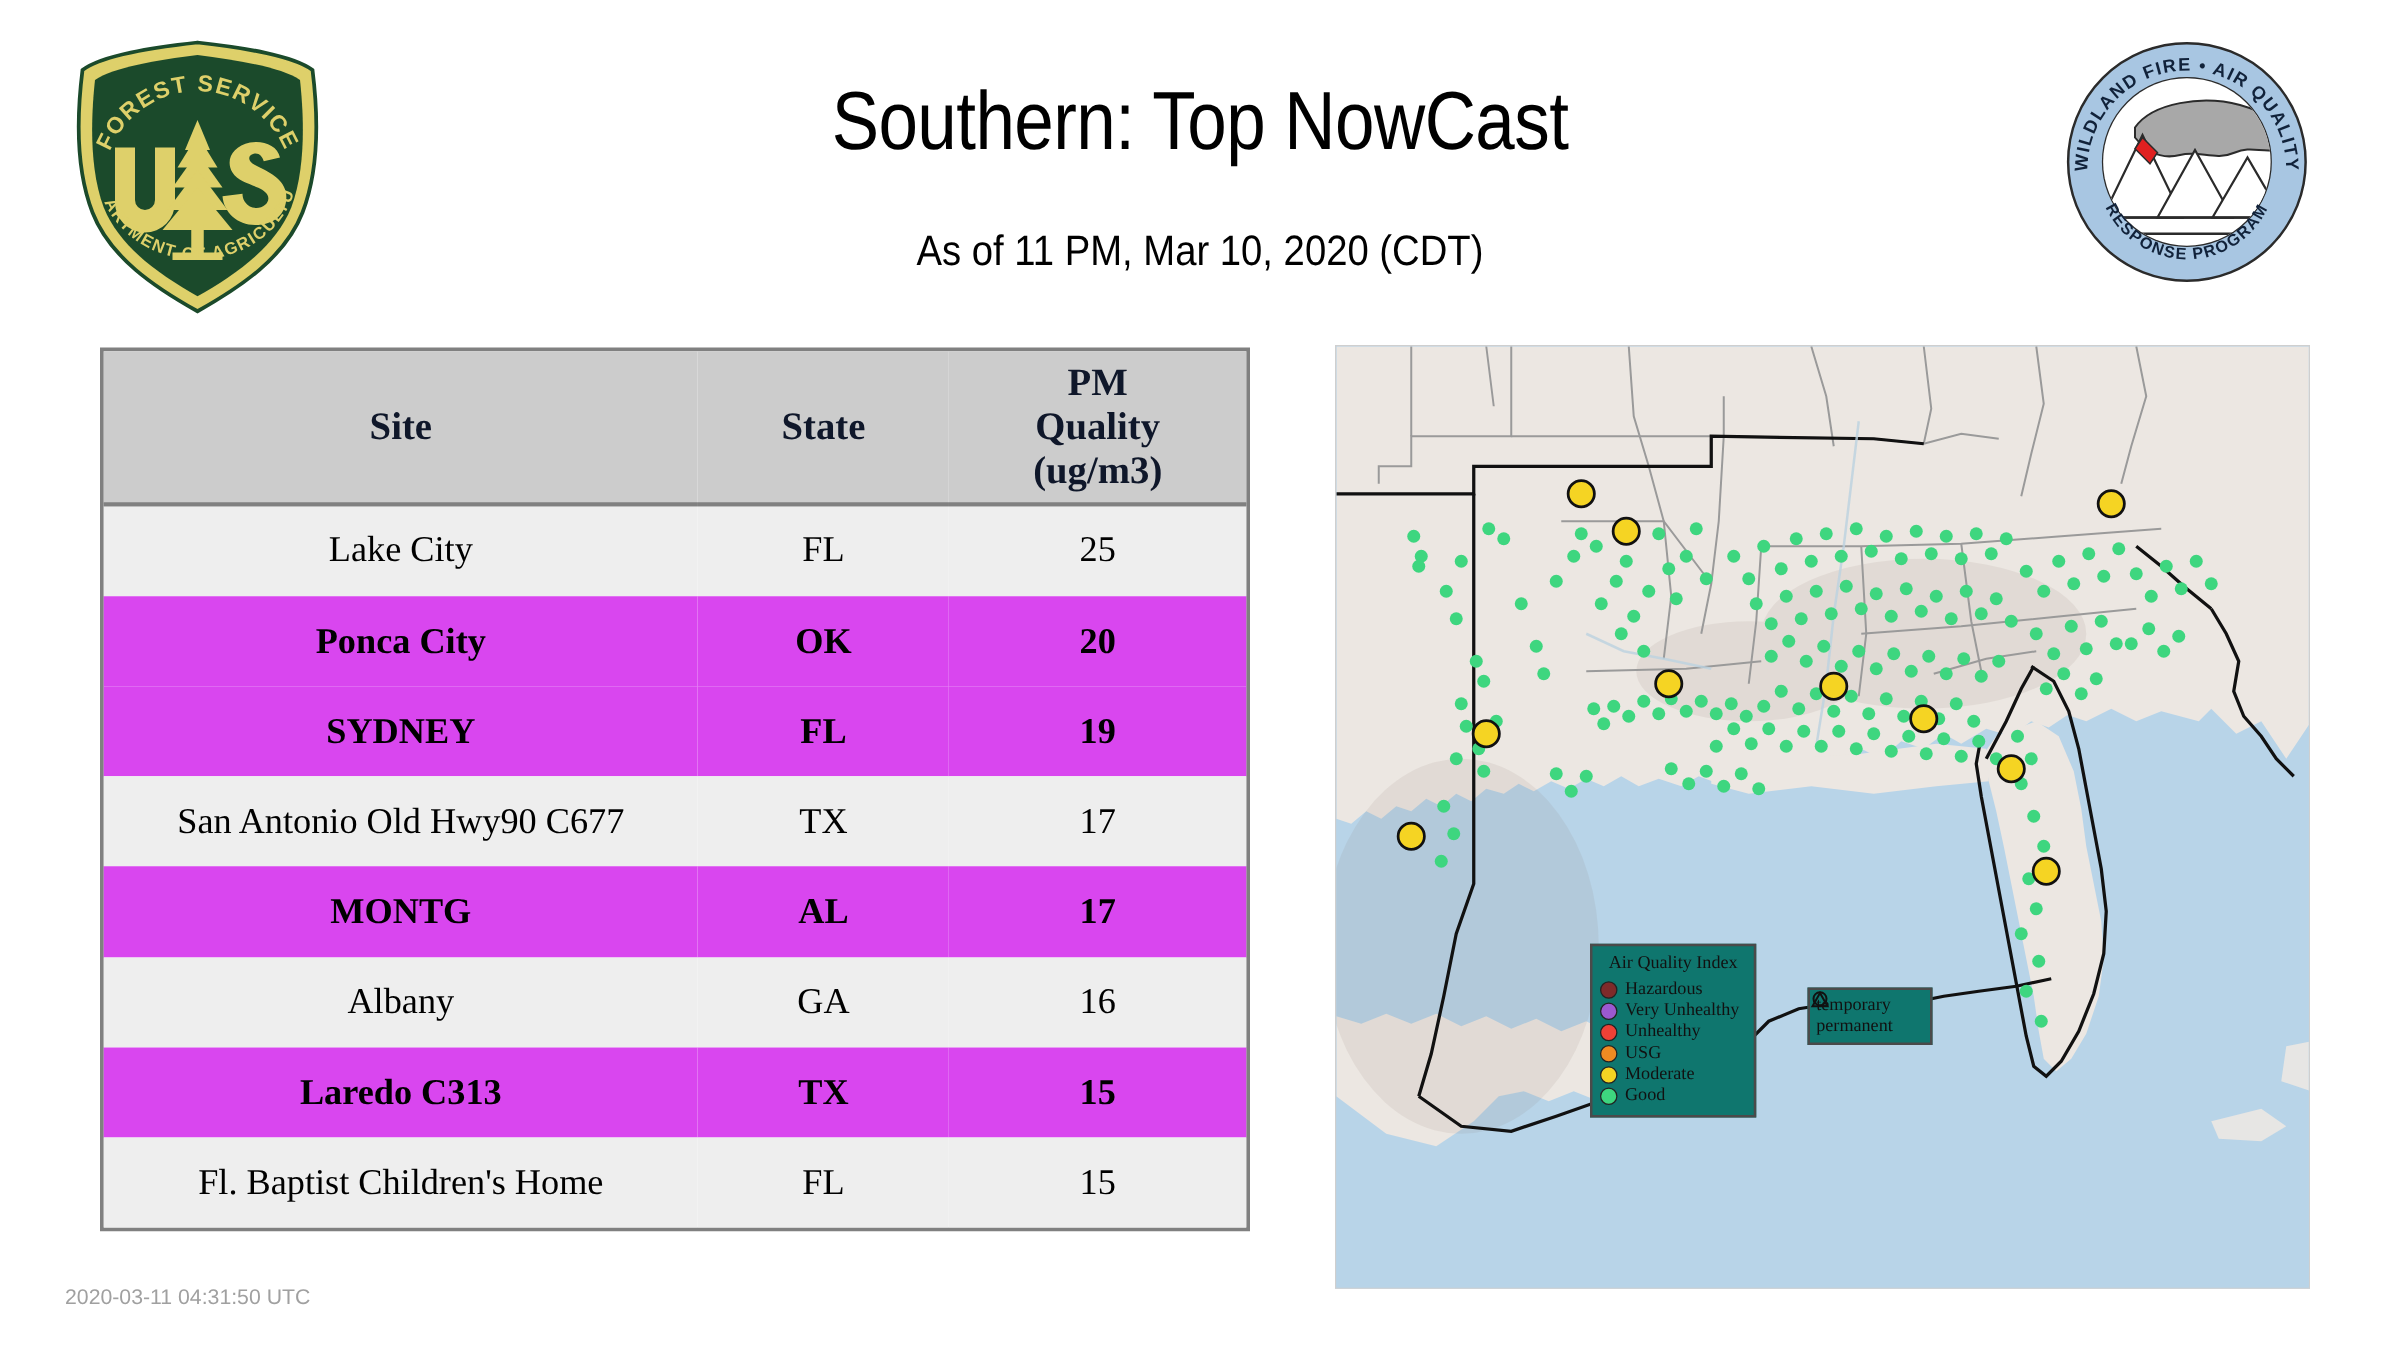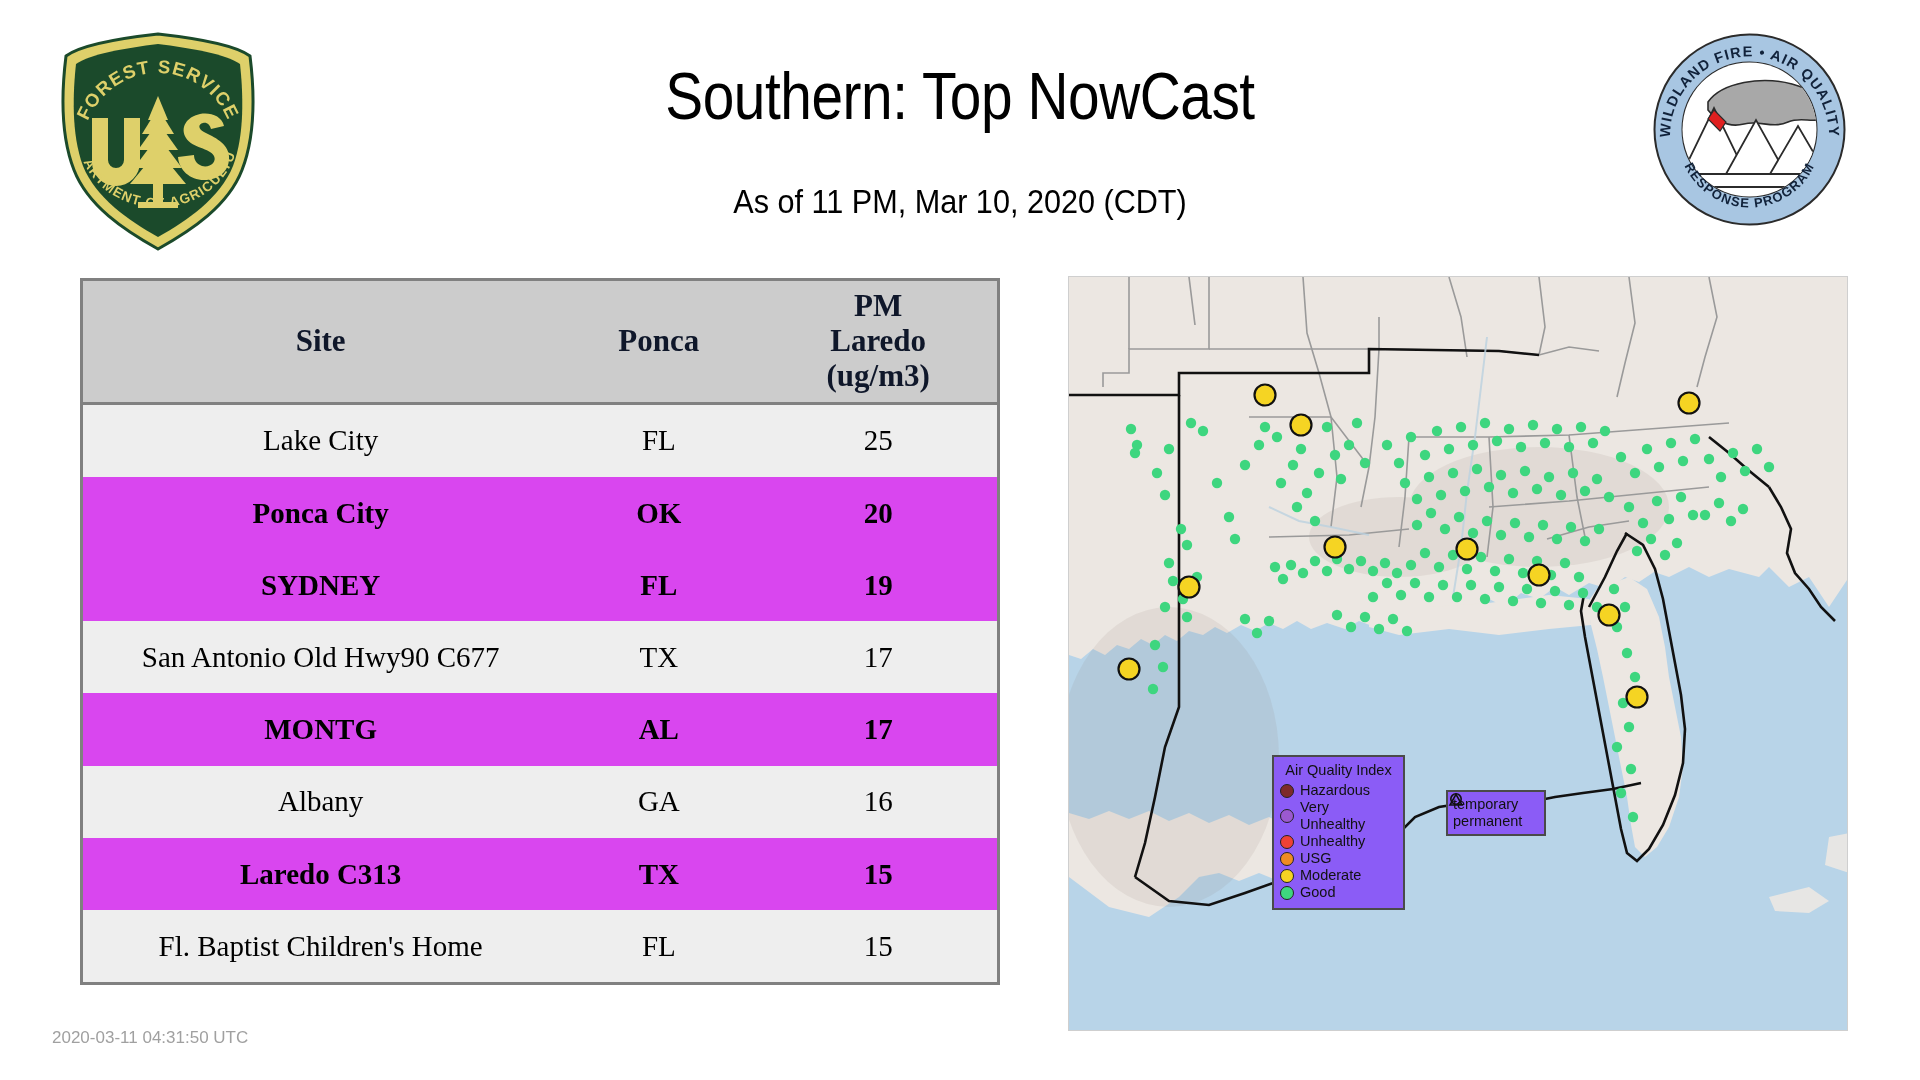--- a/index.html
+++ b/index.html
@@ -186,7 +186,7 @@
     <thead>
       <tr>
         <th class="c-site">Site</th>
-        <th class="c-state">Ponca</th>
+        <th class="c-state">State</th>
         <th class="c-pm">
           <span>PM</span><br>
           <span>Laredo</span><br>

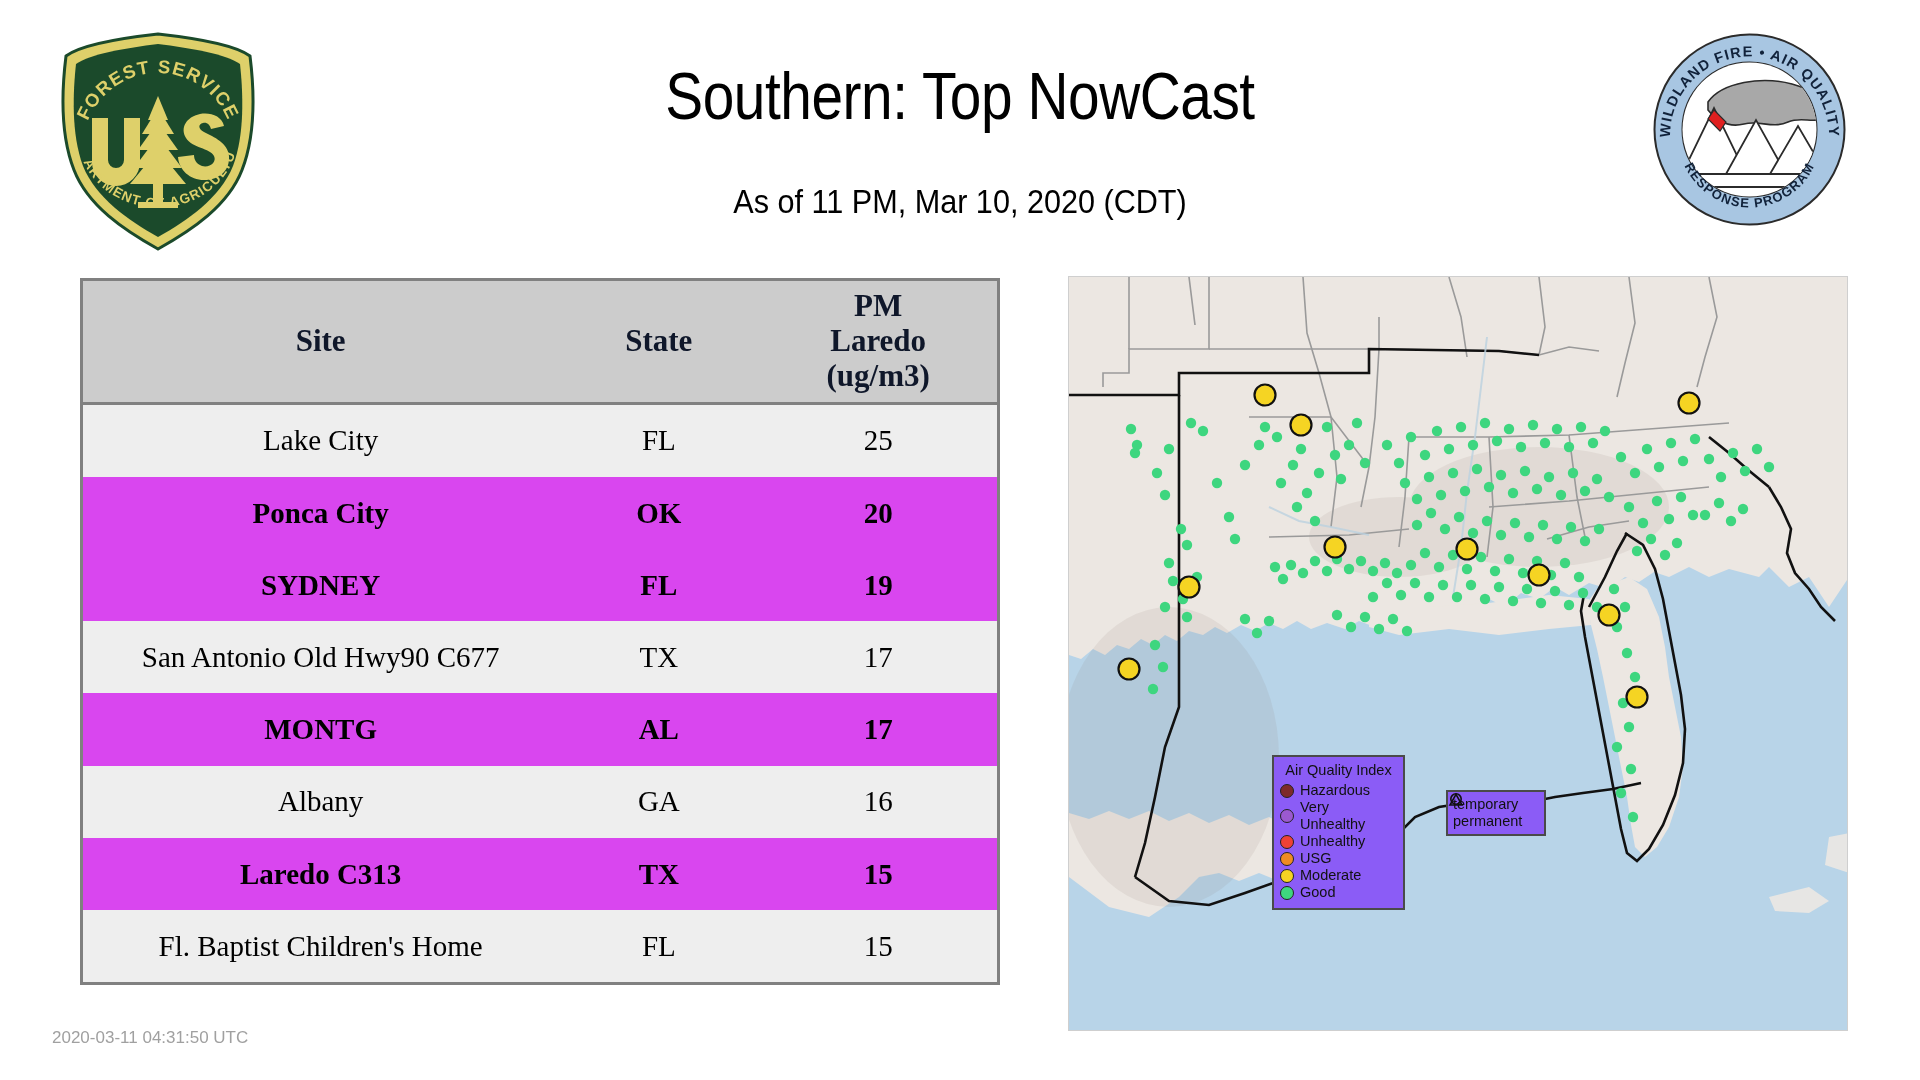--- a/index.html
+++ b/index.html
@@ -189,7 +189,7 @@
         <th class="c-state">State</th>
         <th class="c-pm">
           <span>PM</span><br>
-          <span>Laredo</span><br>
+          <span>Quality</span><br>
           <span>(ug/m3)</span>
         </th>
       </tr>

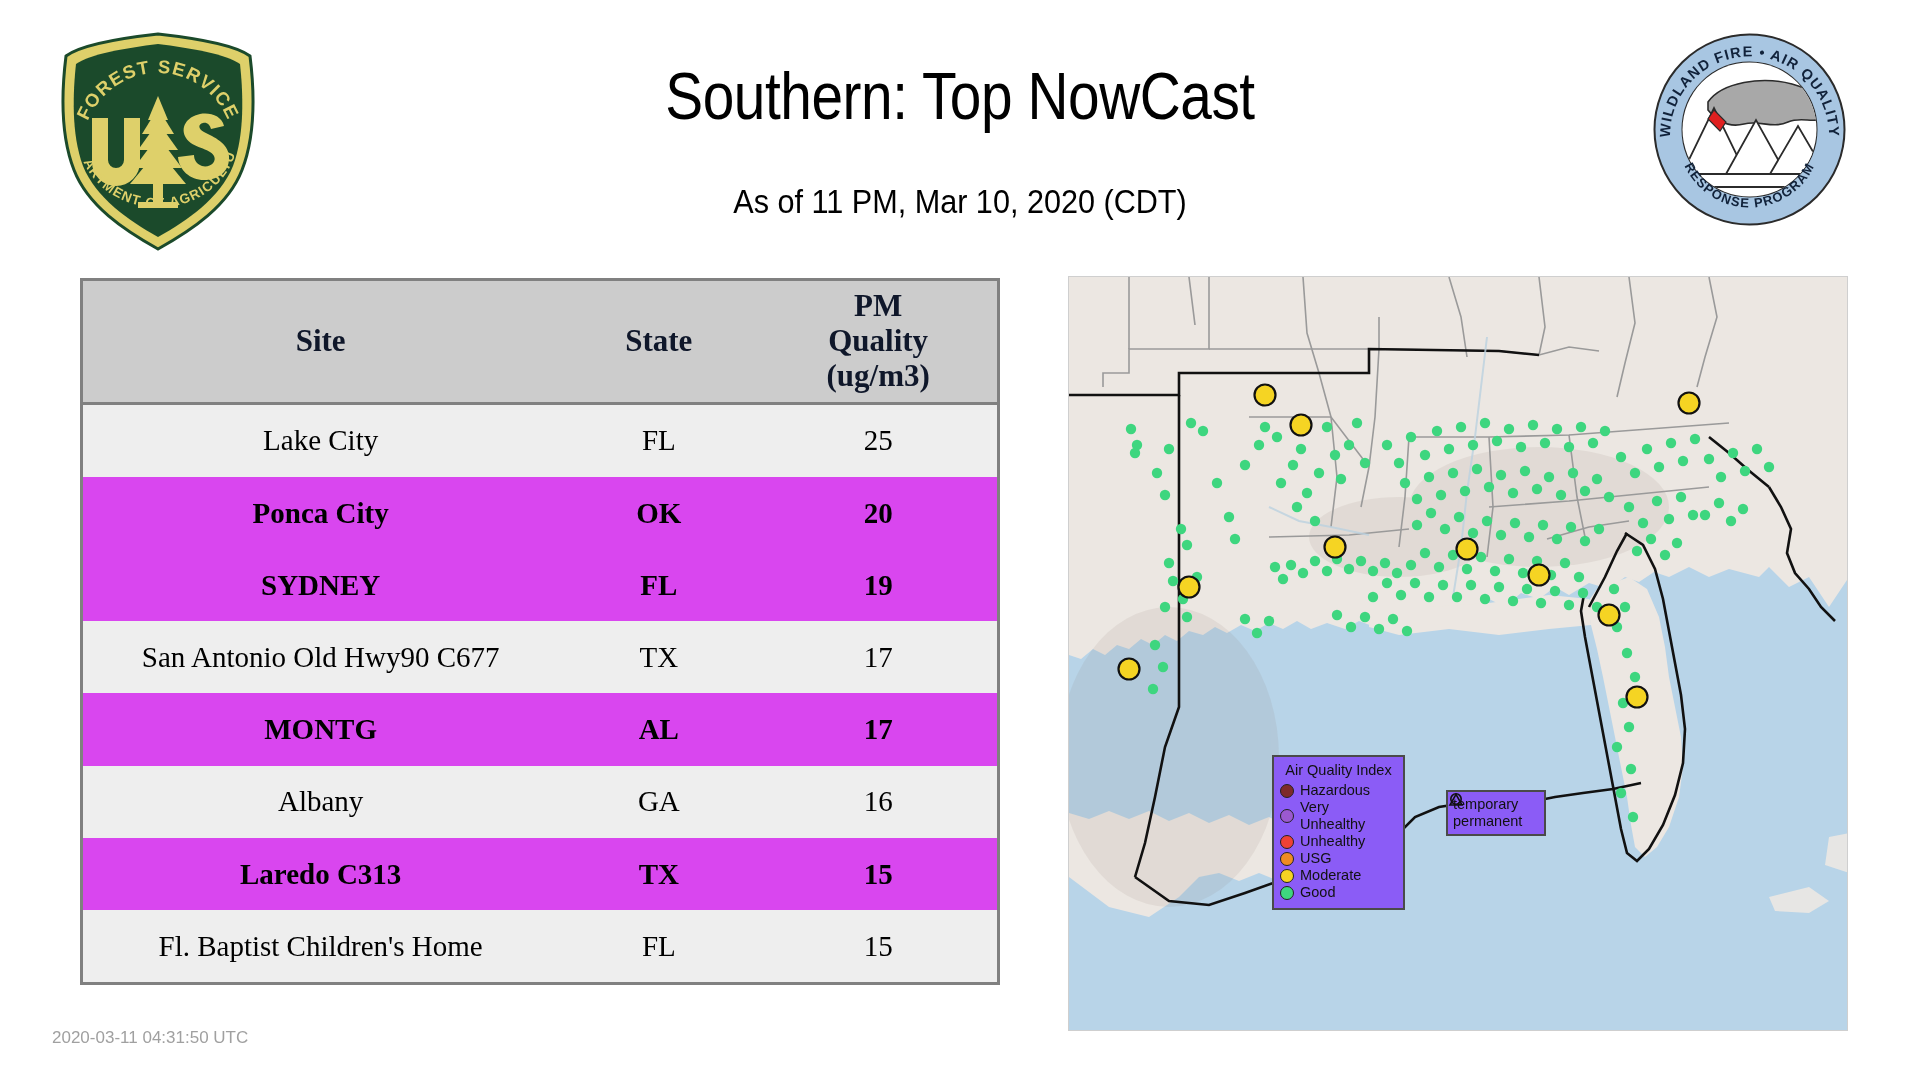--- a/index.html
+++ b/index.html
@@ -80,9 +80,9 @@
   #map svg { position: absolute; left: 0; top: 0; }
   .legend-box {
     position: absolute;
-    background: #8b5cf6;
+    background: #0f766e;
     border: 2px solid #4a4a4a;
-    font-family: Liberation Sans, sans-serif;
+    font-family: Liberation Serif, serif;
     color: #111;
   }
   #aqi-legend { left: 203px; top: 478px; width: 133px; padding: 5px 6px 7px 6px; }

